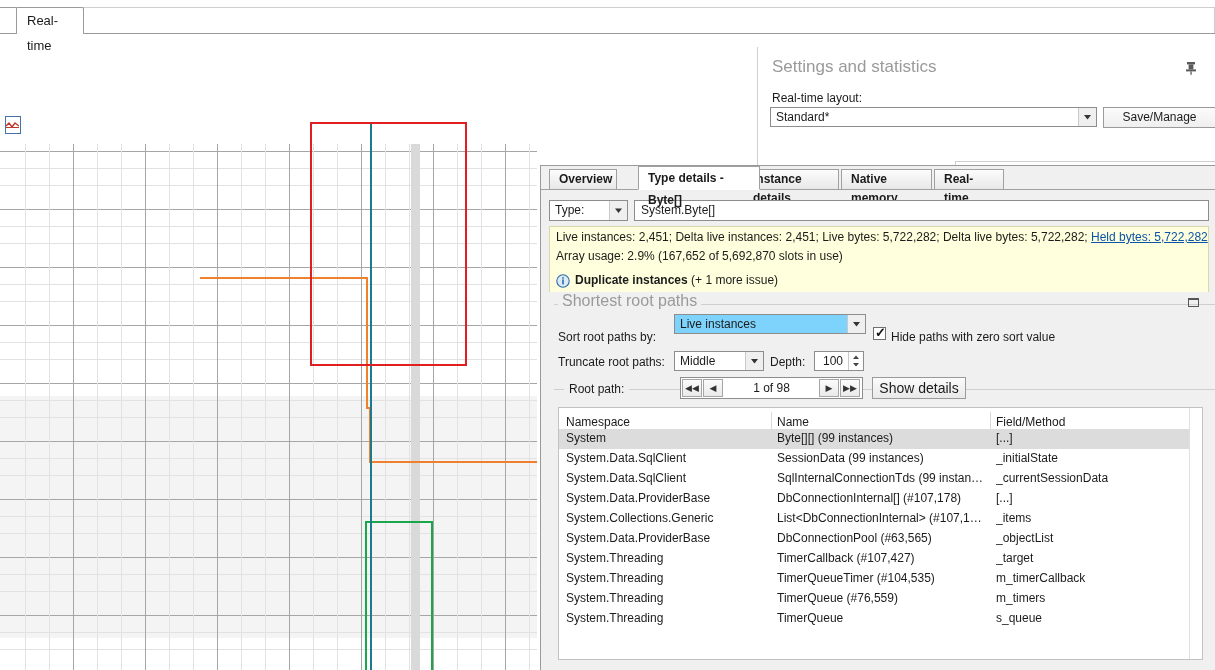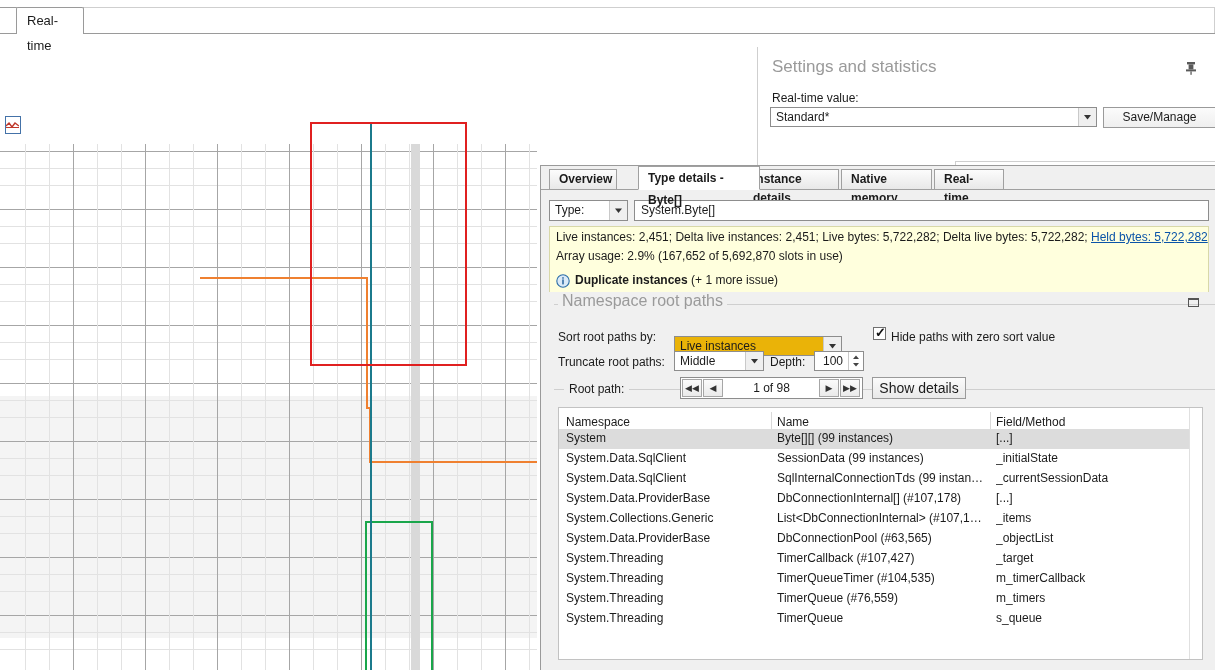--- a/index.html
+++ b/index.html
@@ -235,7 +235,7 @@
     <rect x="1" y="8.4" width="10" height="2" fill="#5a5a5a"></rect>
     <rect x="5.4" y="10.4" width="1.3" height="3.4" fill="#5a5a5a"></rect>
   </svg>
-  <div class="lbl">Real-time value:</div>
+  <div class="lbl">Real-time layout:</div>
 
   <div id="layout-combo">
     <span class="val">Standard*</span>

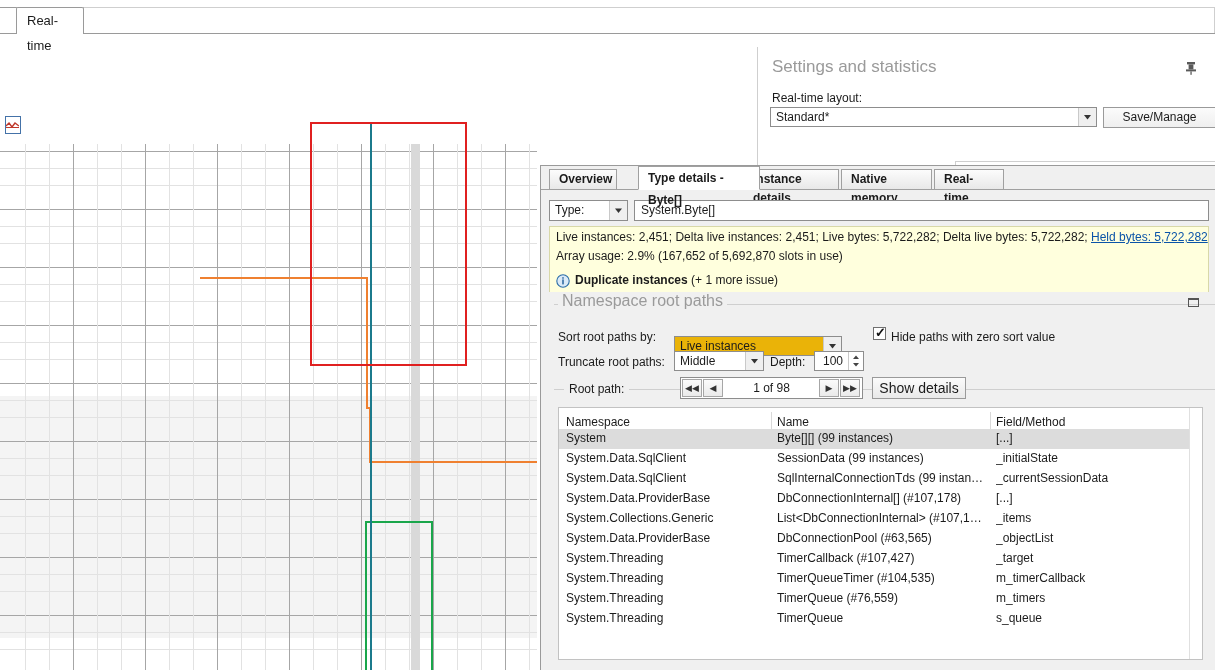--- a/index.html
+++ b/index.html
@@ -299,7 +299,7 @@
 
 <div id="group">
   <div class="gline"></div>
-  <div class="gtitle">Namespace root paths</div>
+  <div class="gtitle">Shortest root paths</div>
   <div class="gmin"></div>
 
   <div class="frow" id="lbl-sort">Sort root paths by:</div>

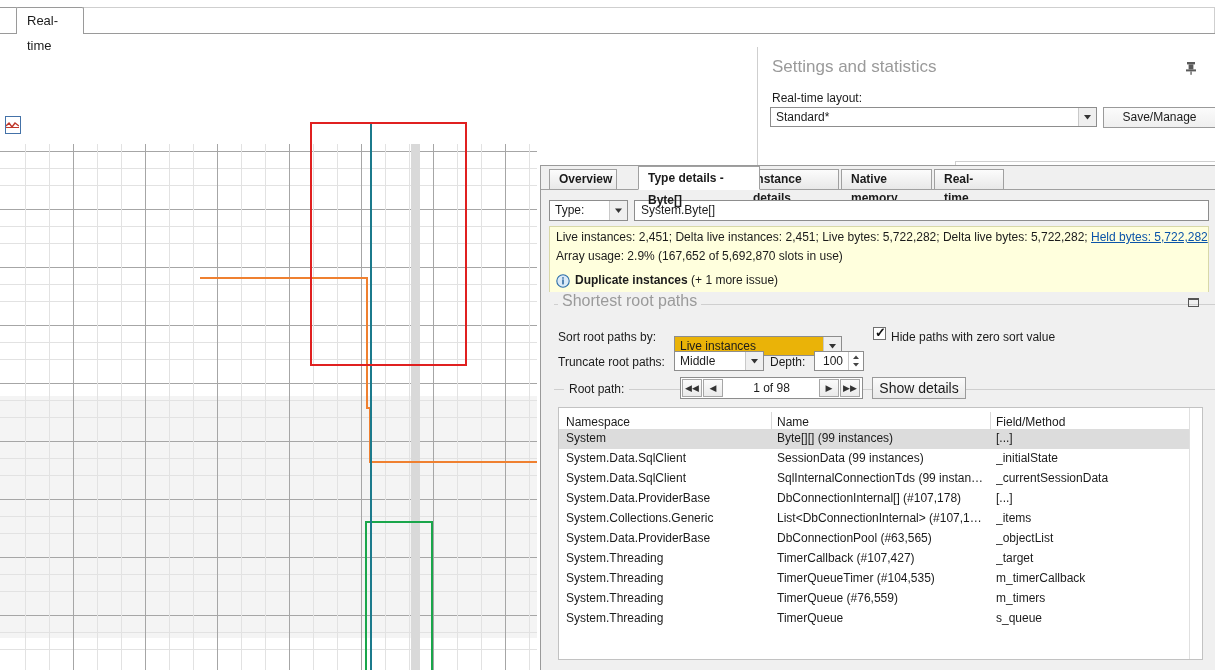--- a/index.html
+++ b/index.html
@@ -95,7 +95,7 @@
 
   .frow{position:absolute;font-size:12px;color:#1b1b1b;}
   #lbl-sort{left:12px;top:38px;}
-  #sort-combo{position:absolute;left:128px;top:44px;width:168px;height:20px;box-sizing:border-box;border:1px solid #8d8d8d;background:#eab308;}
+  #sort-combo{position:absolute;left:128px;top:22px;width:192px;height:20px;box-sizing:border-box;border:1px solid #8d8d8d;background:#7dd3fc;}
   #sort-combo .val{position:absolute;left:5px;top:2px;font-size:12px;}
   #sort-combo .arrow{position:absolute;right:0;top:0;width:17px;height:18px;background:#efefef;border-left:1px solid #c9c9c9;}
   #hidechk{position:absolute;left:327px;top:35px;width:13px;height:13px;border:1px solid #707070;box-sizing:border-box;background:#fff;}

